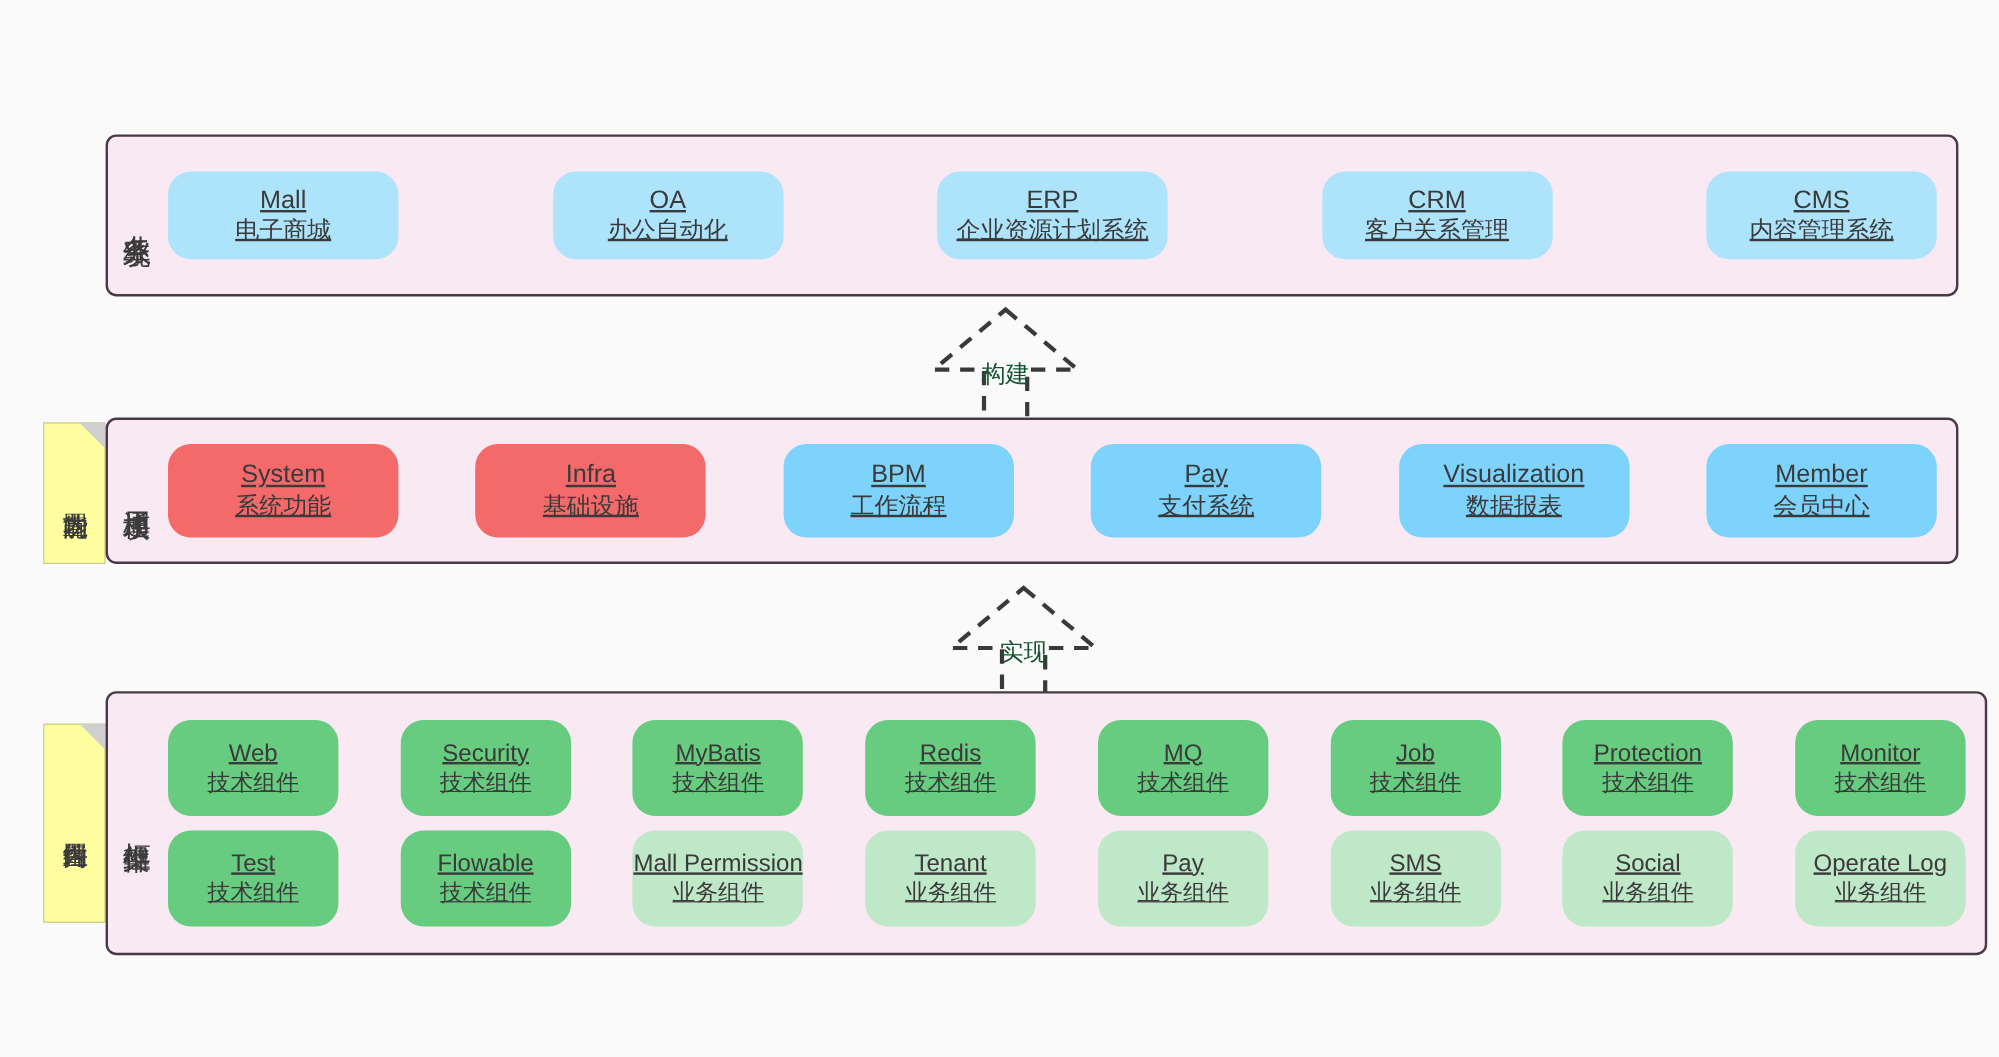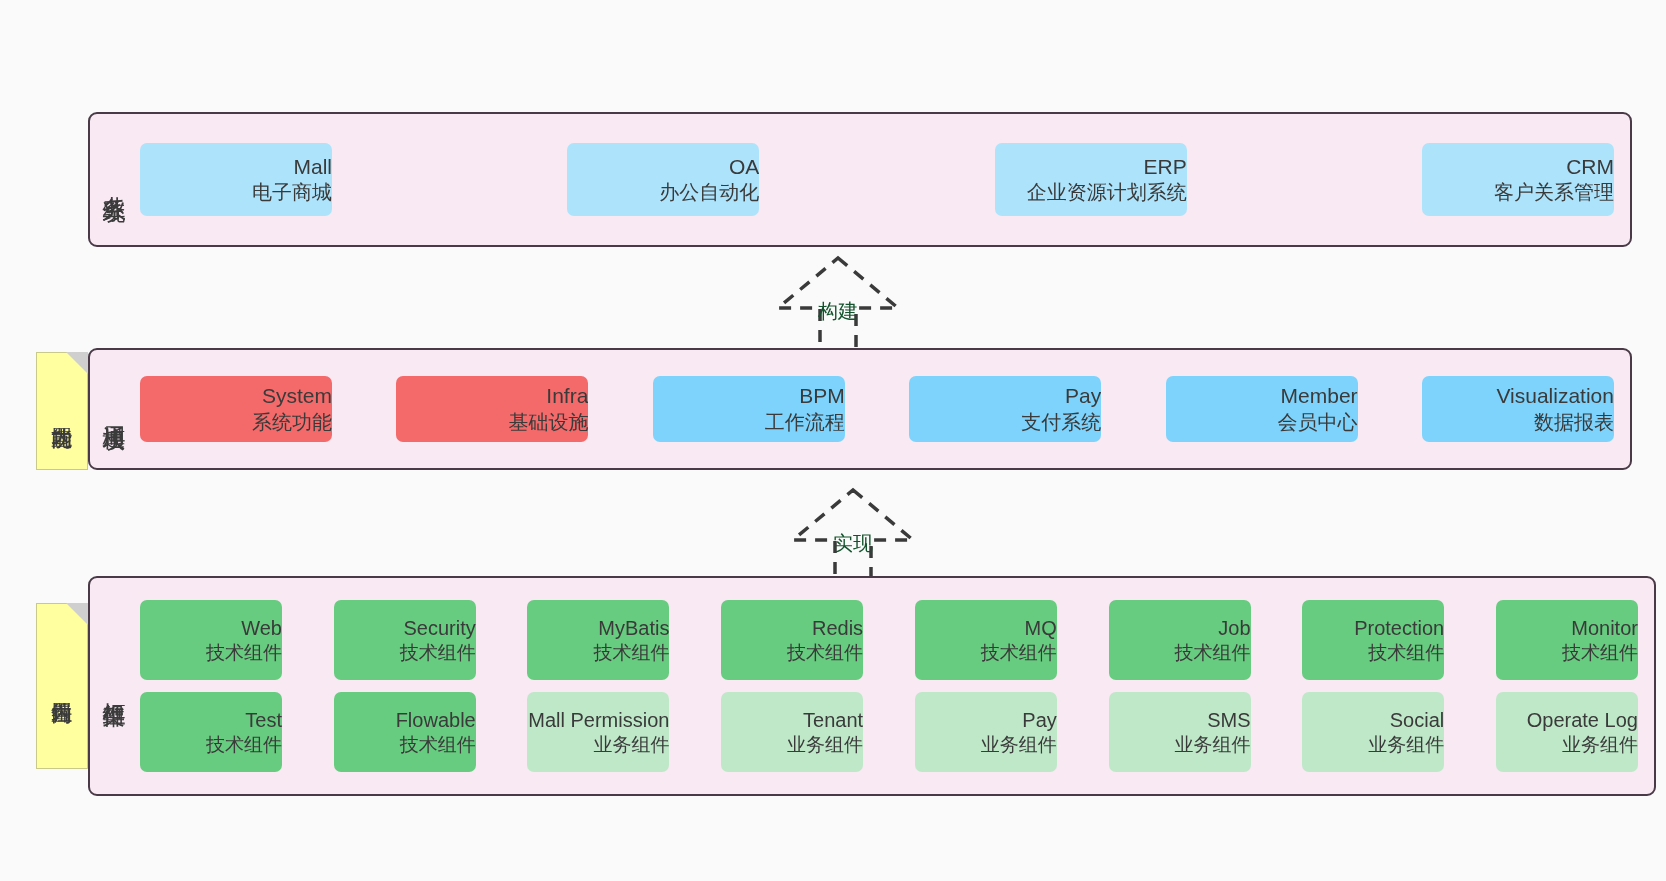--- a/index.html
+++ b/index.html
@@ -61,15 +61,16 @@
   
   .node {
     box-sizing: border-box;
-    border-radius: 7px;
+    border-radius: 19px;
     display: flex;
     flex-direction: column;
-    align-items: flex-end;
+    align-items: center;
     justify-content: center;
     text-align: center;
     line-height: 1.25;
     color: #3a3a3a;
     overflow: hidden;
+    text-decoration: underline;
   }
   .node .title-en {
     font-size: 21px;

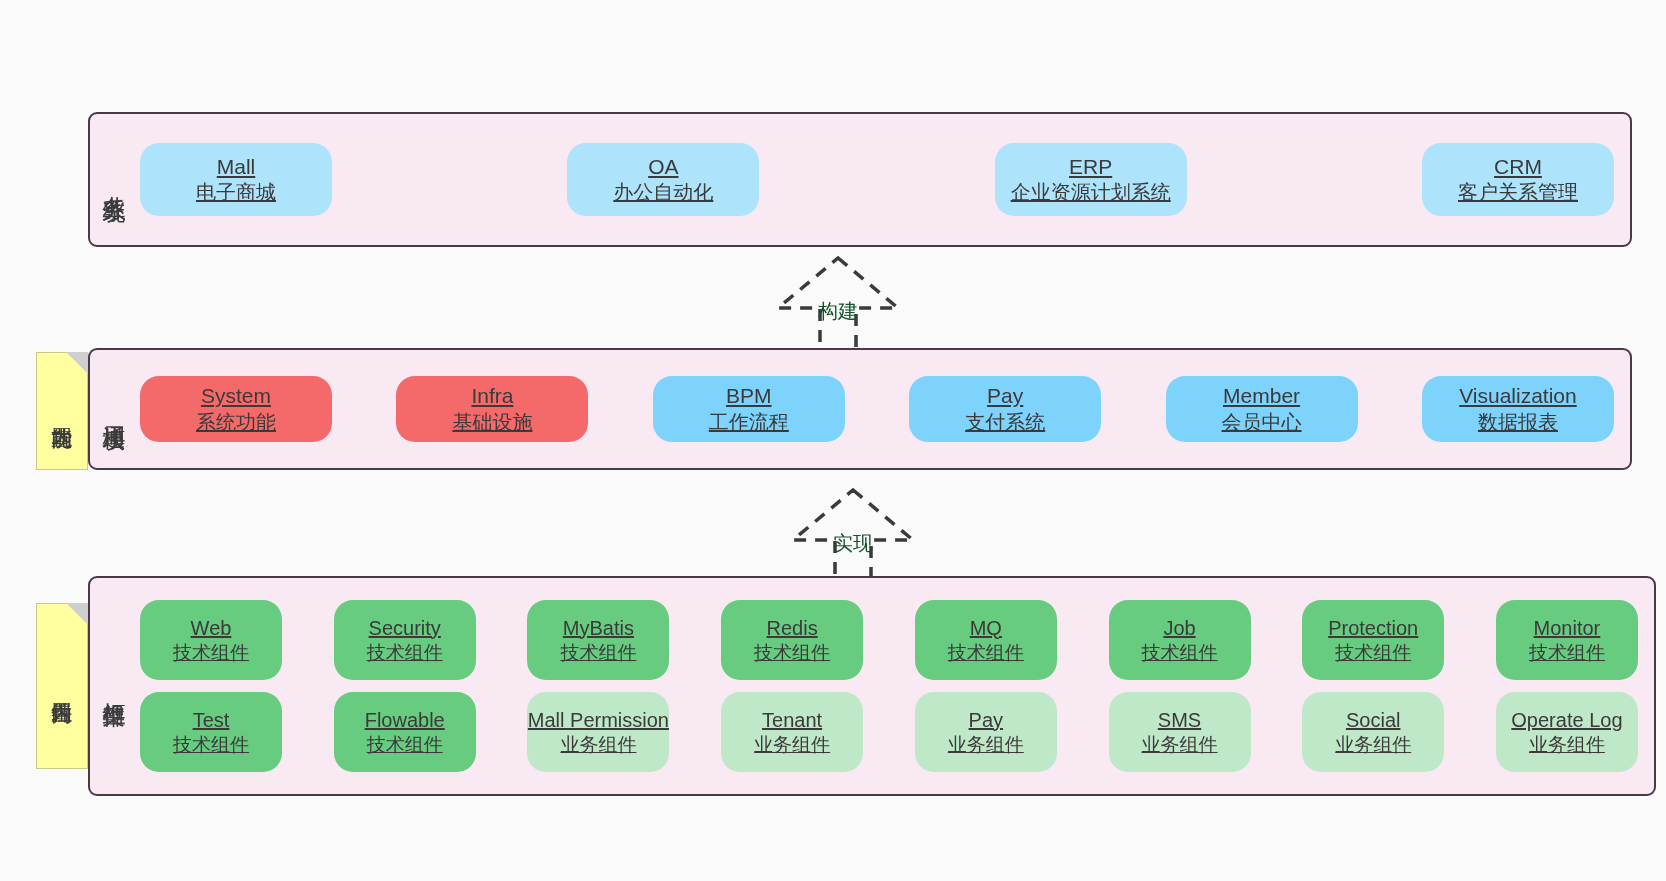--- a/index.html
+++ b/index.html
@@ -173,6 +173,10 @@
         <span class="title-en">CRM</span>
         <span class="title-cn">客户关系管理</span>
       </div>
+      <div class="node blue">
+        <span class="title-en">CMS</span>
+        <span class="title-cn">内容管理系统</span>
+      </div>
     </div>
   </div>
 </div>

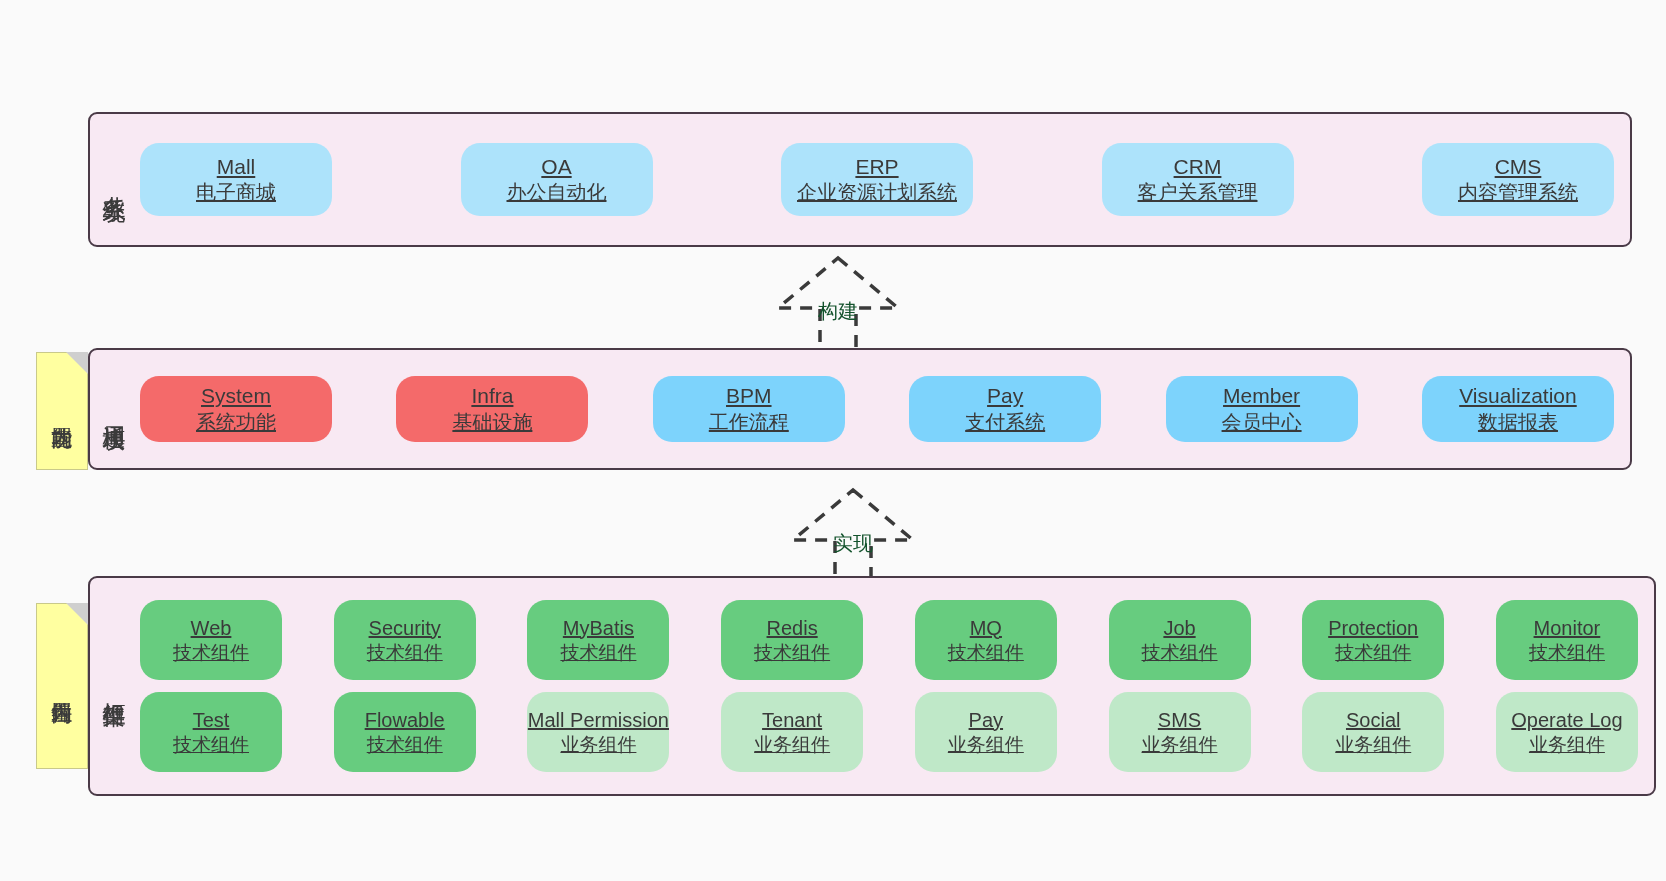--- a/index.html
+++ b/index.html
@@ -90,7 +90,7 @@
 
   
   #layer-common { left: 88px; top: 348px; width: 1544px; height: 122px; }
-  #layer-common .node { width: 192px; height: 66px; }
+  #layer-common .node { width: 192px; height: 78px; }
 
   
   #layer-framework { left: 88px; top: 576px; width: 1568px; height: 220px; }

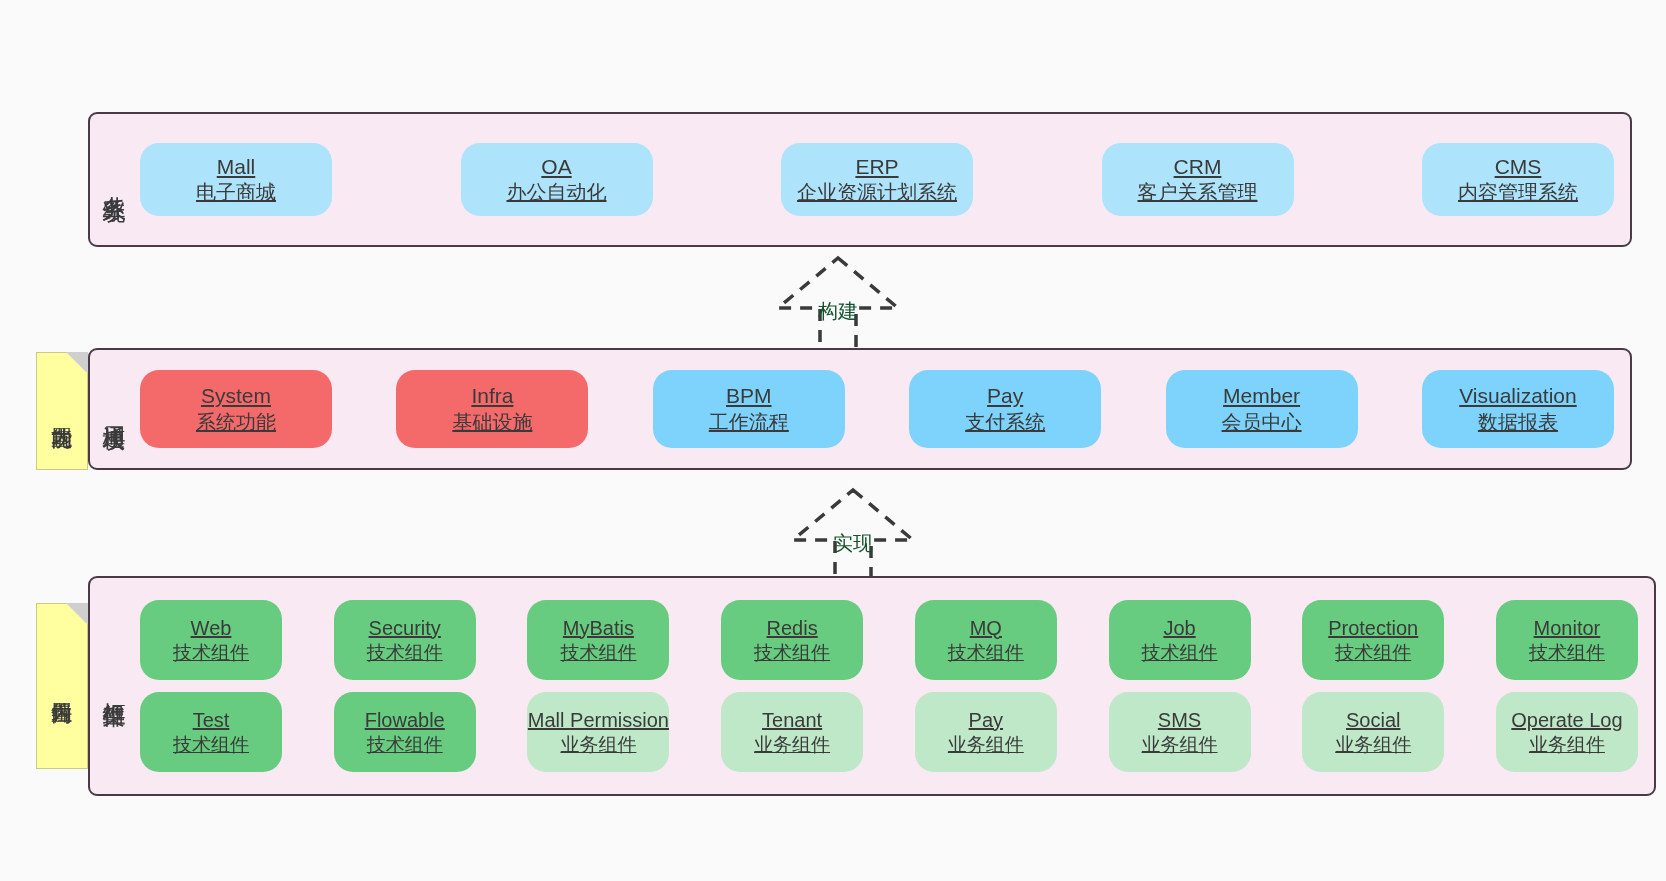--- a/index.html
+++ b/index.html
@@ -213,12 +213,12 @@
         <span class="title-cn">支付系统</span>
       </div>
       <div class="node pink">
+        <span class="title-en">Visualization</span>
+        <span class="title-cn">数据报表</span>
+      </div>
+      <div class="node pink">
         <span class="title-en">Member</span>
         <span class="title-cn">会员中心</span>
-      </div>
-      <div class="node pink">
-        <span class="title-en">Visualization</span>
-        <span class="title-cn">数据报表</span>
       </div>
     </div>
   </div>

